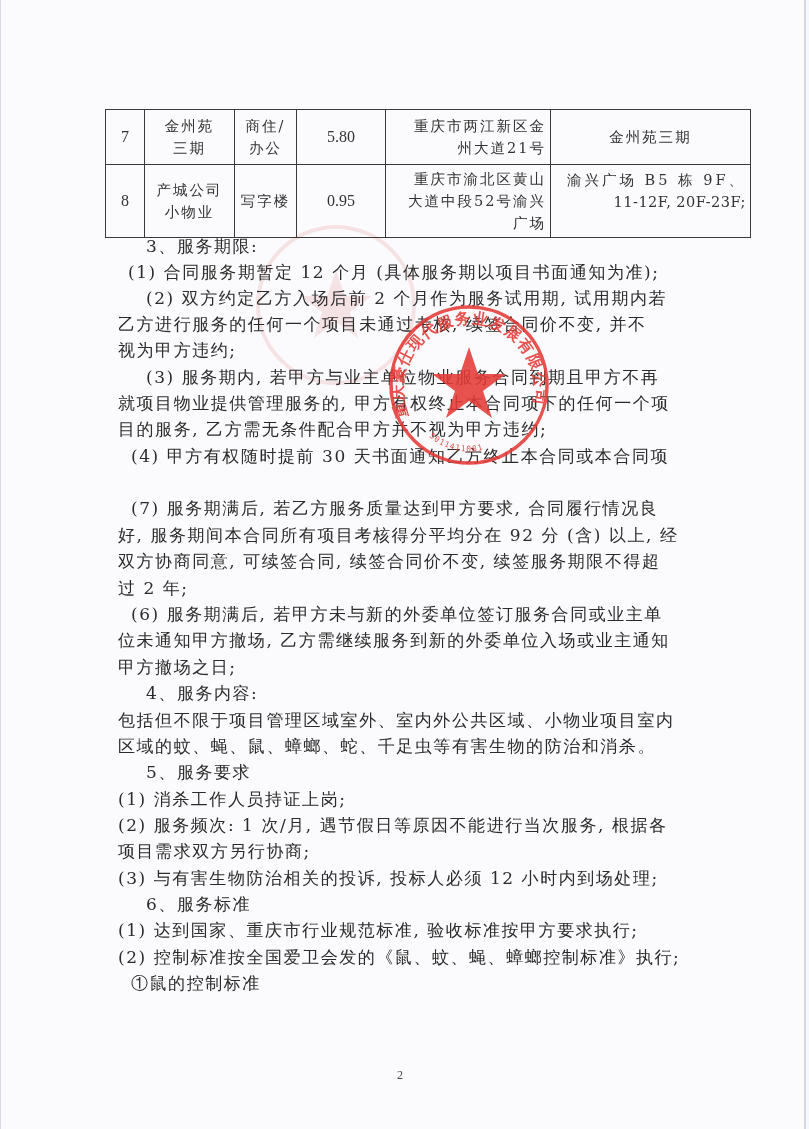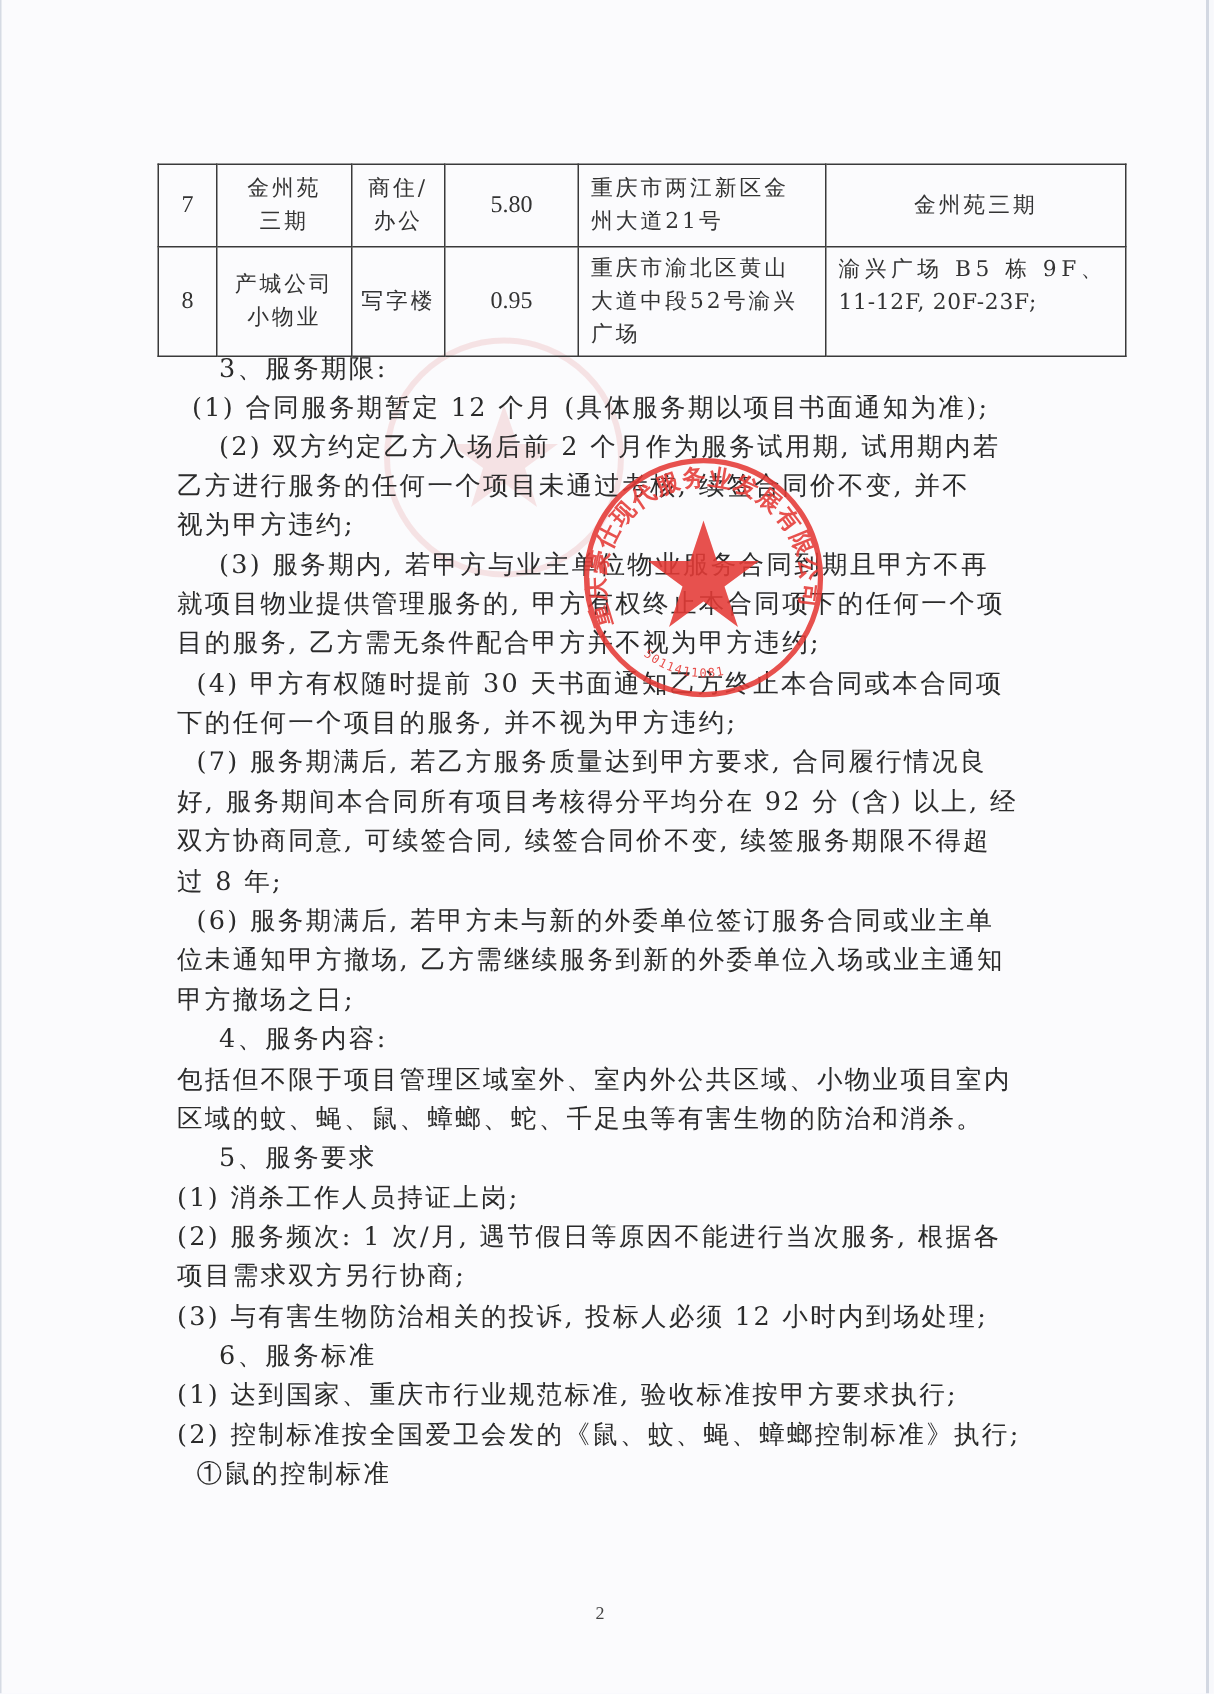--- a/index.html
+++ b/index.html
@@ -33,7 +33,7 @@
     letter-spacing: 2px;
   }
   table.grid td.num { font-family: "Liberation Serif", serif; letter-spacing: 0; font-size: 16px; }
-  table.grid td.left { text-align: left; padding-left: 8px; }
+  table.grid td.left { text-align: right; padding-left: 8px; }
   .c1 { width: 30px; } .c2 { width: 81px; margin-left: 48px; } .c3 { width: 53px; }
   .c4 { width: 80px; } .c5 { width: 152px; } .c6 { width: 187px; }
   tr.r7 td { height: 54px; }

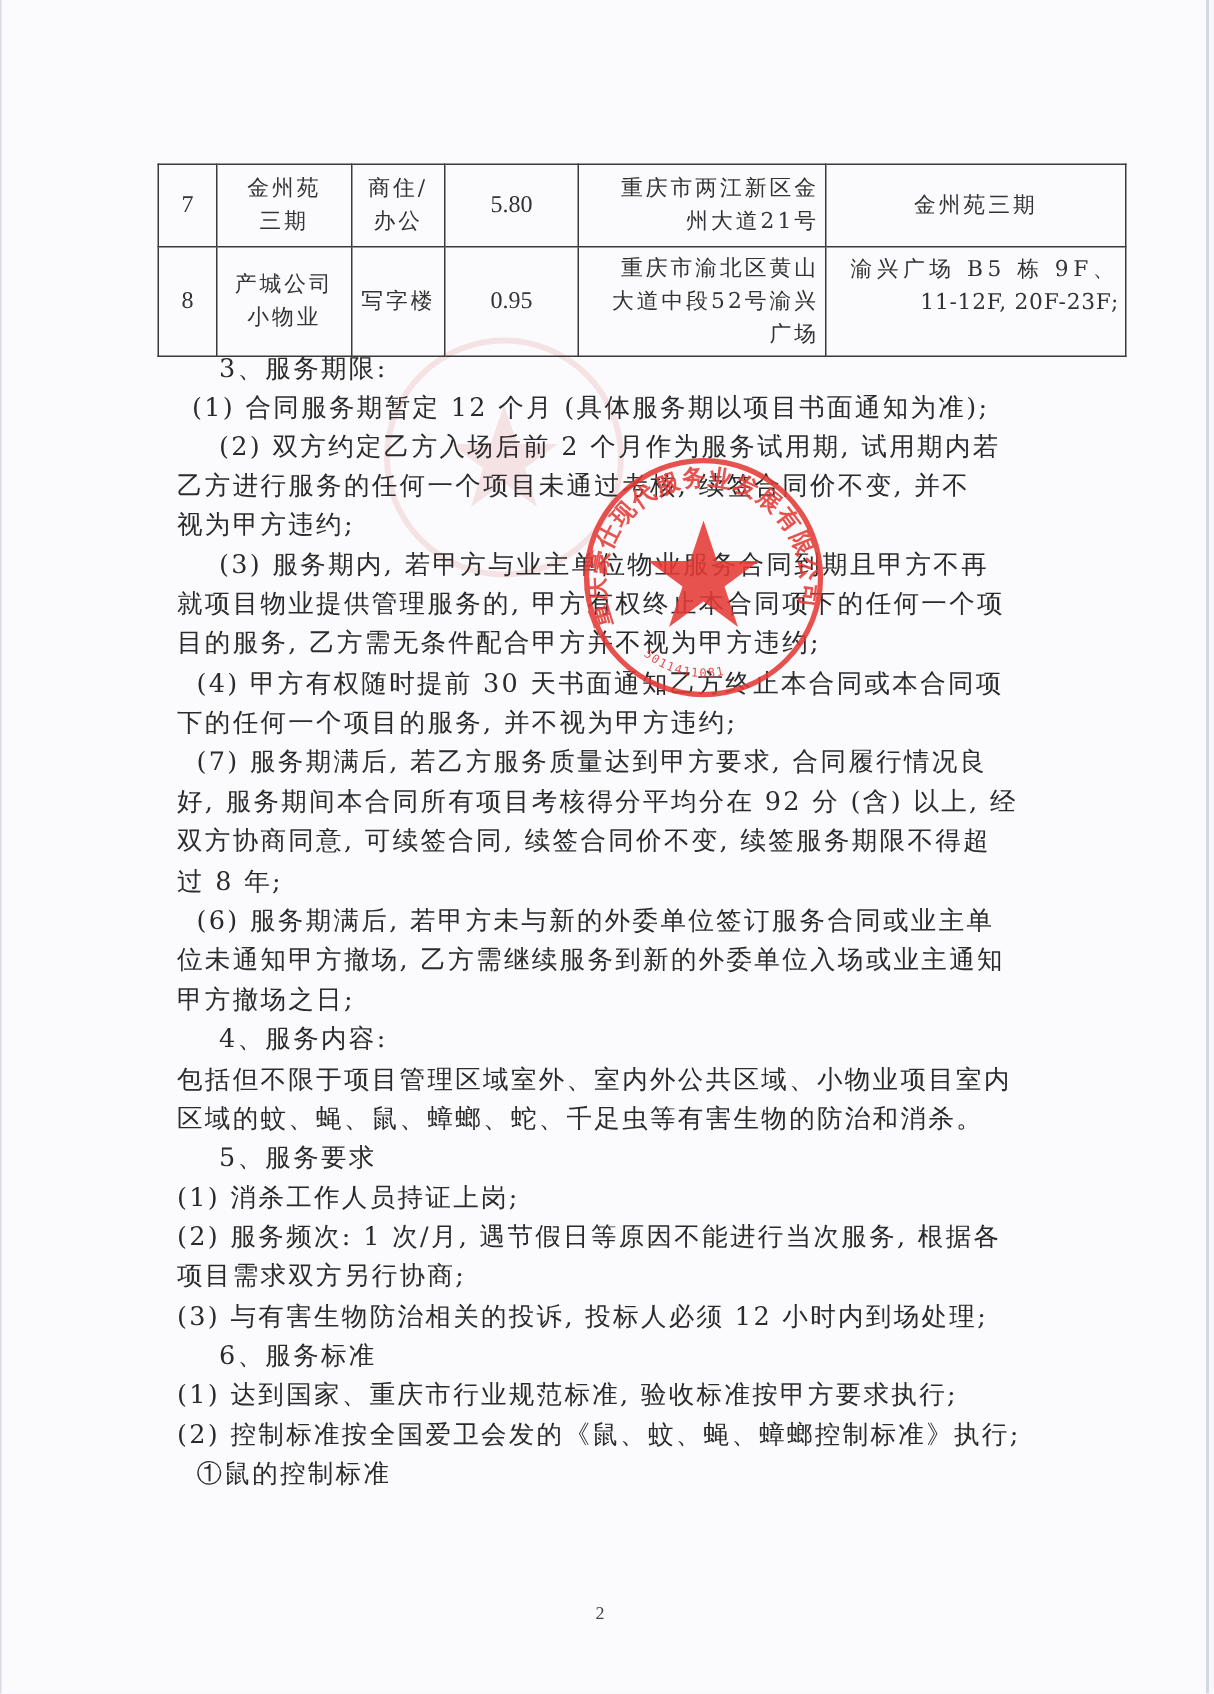--- a/index.html
+++ b/index.html
@@ -94,7 +94,6 @@
   <div class="line" style="left:117px;top:393px">就项目物业提供管理服务的, 甲方有权终止本合同项下的任何一个项</div>
   <div class="line" style="left:117px;top:419px">目的服务, 乙方需无条件配合甲方并不视为甲方违约;</div>
   <div class="line" style="left:130px;top:446px">(4) 甲方有权随时提前 30 天书面通知乙方终止本合同或本合同项</div>
-  <div class="line" style="left:117px;top:472px">下的任何一个项目的服务, 并不视为甲方违约;</div>
   <div class="line" style="left:130px;top:498px">(7) 服务期满后, 若乙方服务质量达到甲方要求, 合同履行情况良</div>
   <div class="line" style="left:117px;top:525px">好, 服务期间本合同所有项目考核得分平均分在 92 分 (含) 以上, 经</div>
   <div class="line" style="left:117px;top:551px">双方协商同意, 可续签合同, 续签合同价不变, 续签服务期限不得超</div>

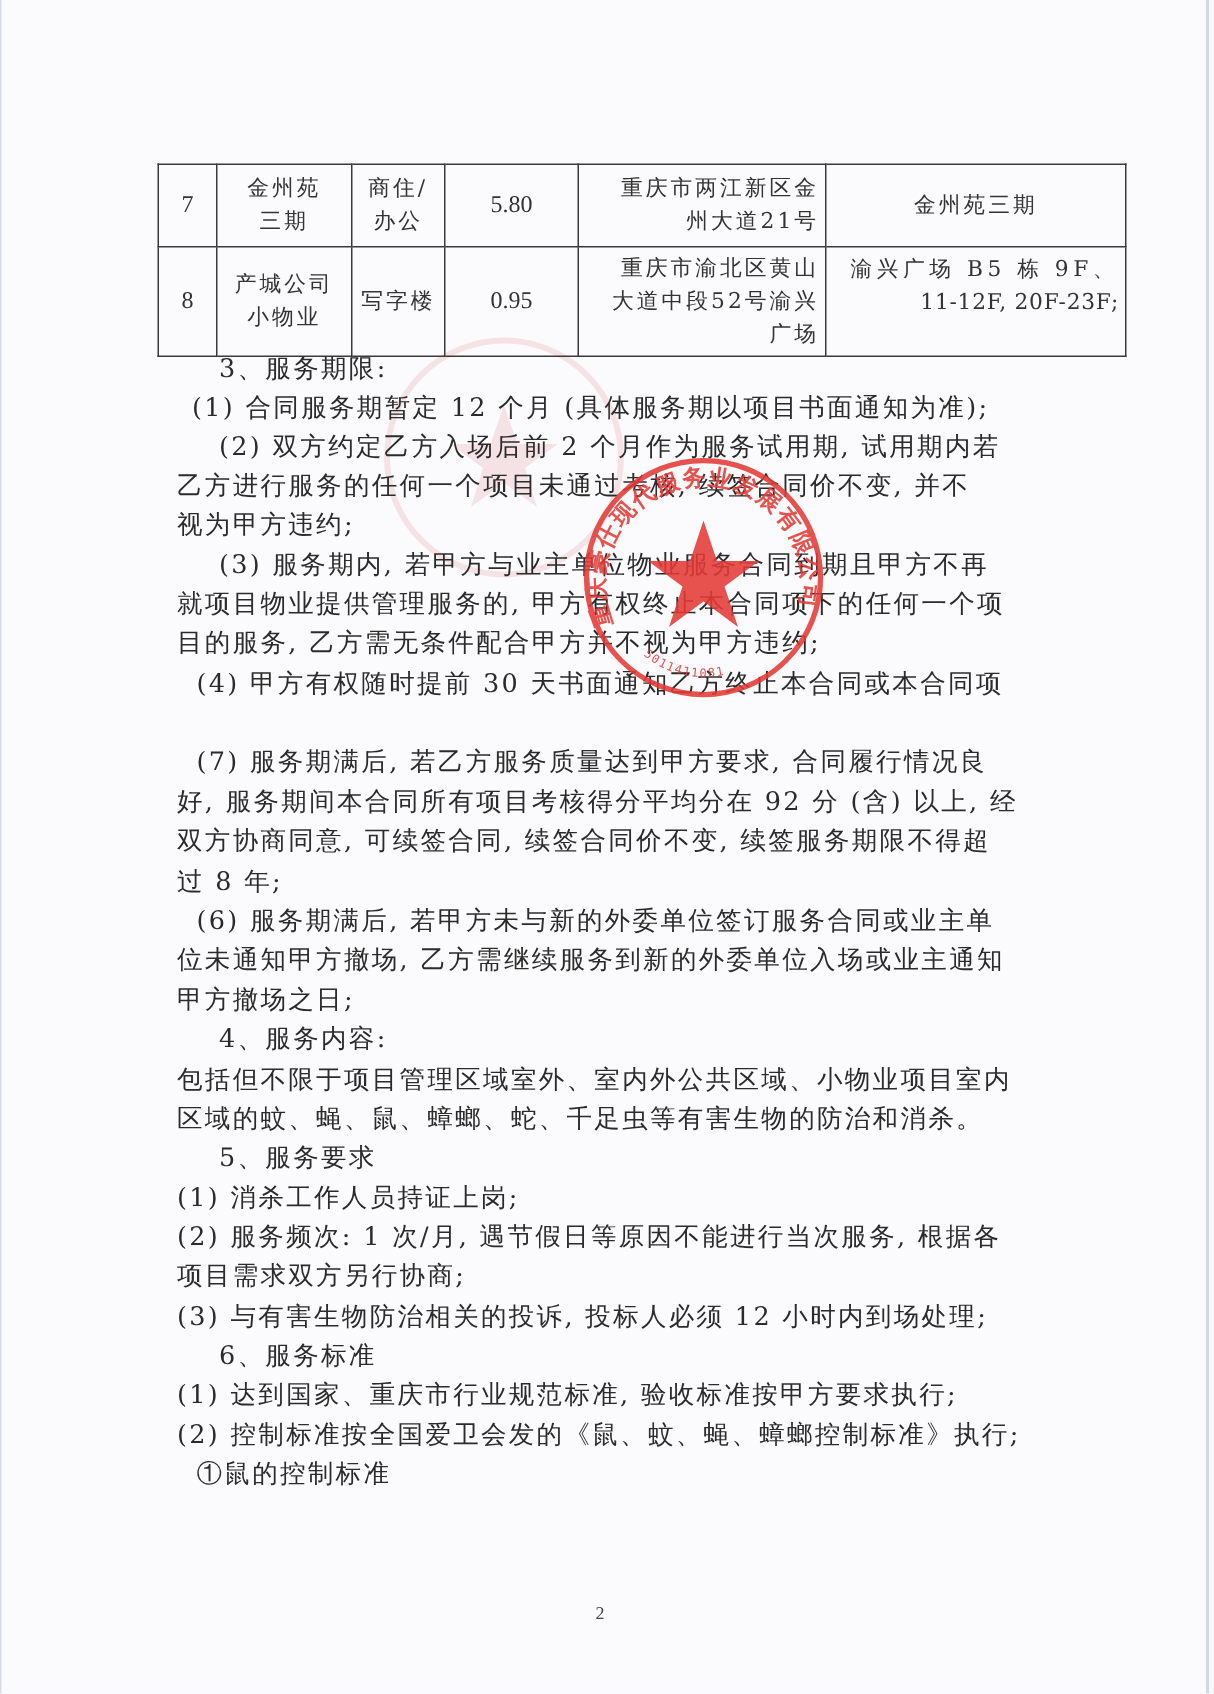--- a/index.html
+++ b/index.html
@@ -97,7 +97,7 @@
   <div class="line" style="left:130px;top:498px">(7) 服务期满后, 若乙方服务质量达到甲方要求, 合同履行情况良</div>
   <div class="line" style="left:117px;top:525px">好, 服务期间本合同所有项目考核得分平均分在 92 分 (含) 以上, 经</div>
   <div class="line" style="left:117px;top:551px">双方协商同意, 可续签合同, 续签合同价不变, 续签服务期限不得超</div>
-  <div class="line" style="left:117px;top:578px">过 8 年;</div>
+  <div class="line" style="left:117px;top:578px">过 2 年;</div>
   <div class="line" style="left:130px;top:604px">(6) 服务期满后, 若甲方未与新的外委单位签订服务合同或业主单</div>
   <div class="line" style="left:117px;top:630px">位未通知甲方撤场, 乙方需继续服务到新的外委单位入场或业主通知</div>
   <div class="line" style="left:117px;top:657px">甲方撤场之日;</div>

